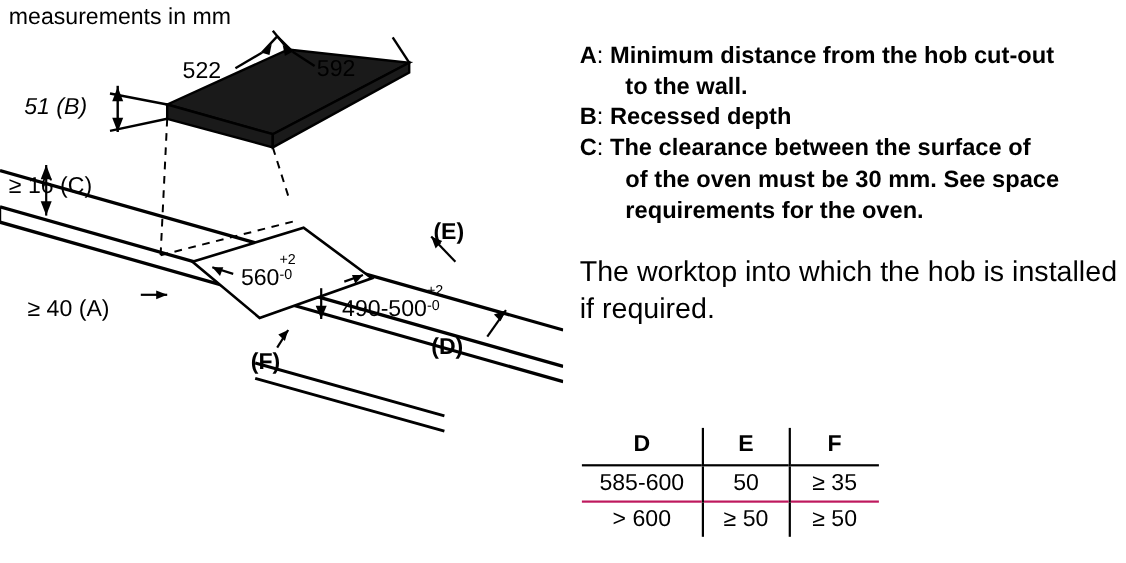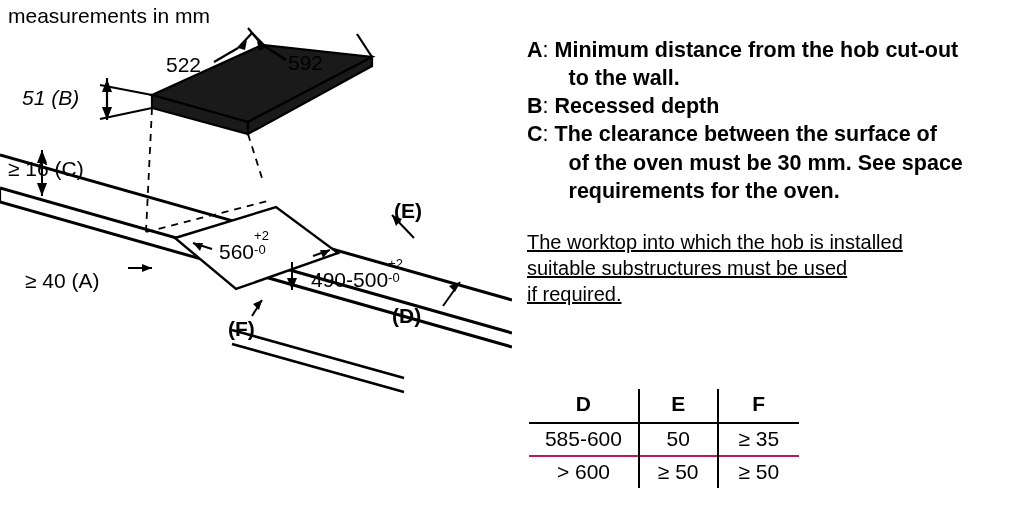--- a/index.html
+++ b/index.html
@@ -91,10 +91,9 @@
     text-indent: 14px;
   }
   .para {
-    font-size: 20px;
+    font-size: 26px;
     line-height: 1.31;
     margin-top: 24px;
-    text-decoration: underline;
   }
   .para div { white-space: nowrap; }
   

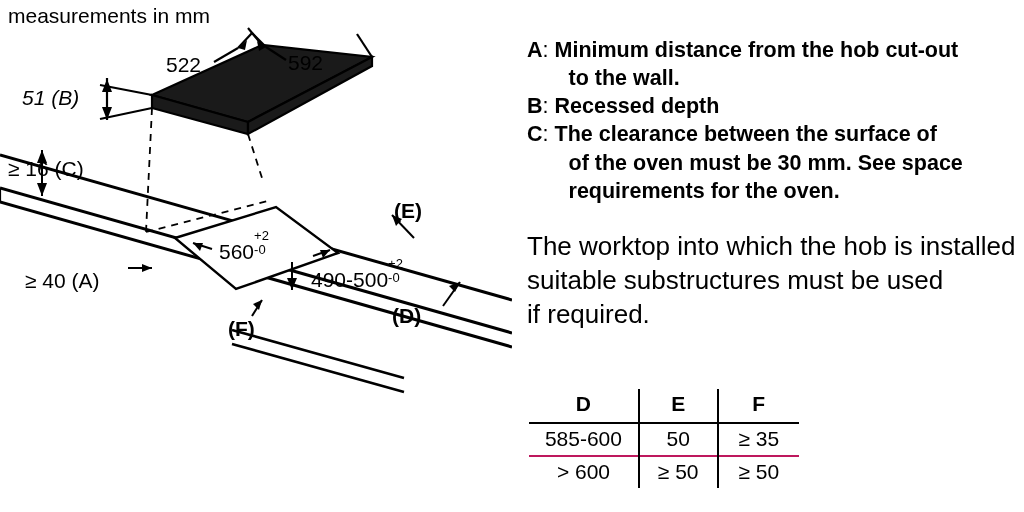--- a/index.html
+++ b/index.html
@@ -267,7 +267,6 @@
 
     <div class="para">
       <div>The worktop into which the hob is installed</div>
-      <div>suitable substructures must be used</div>
       <div>if required.</div>
     </div>
 

